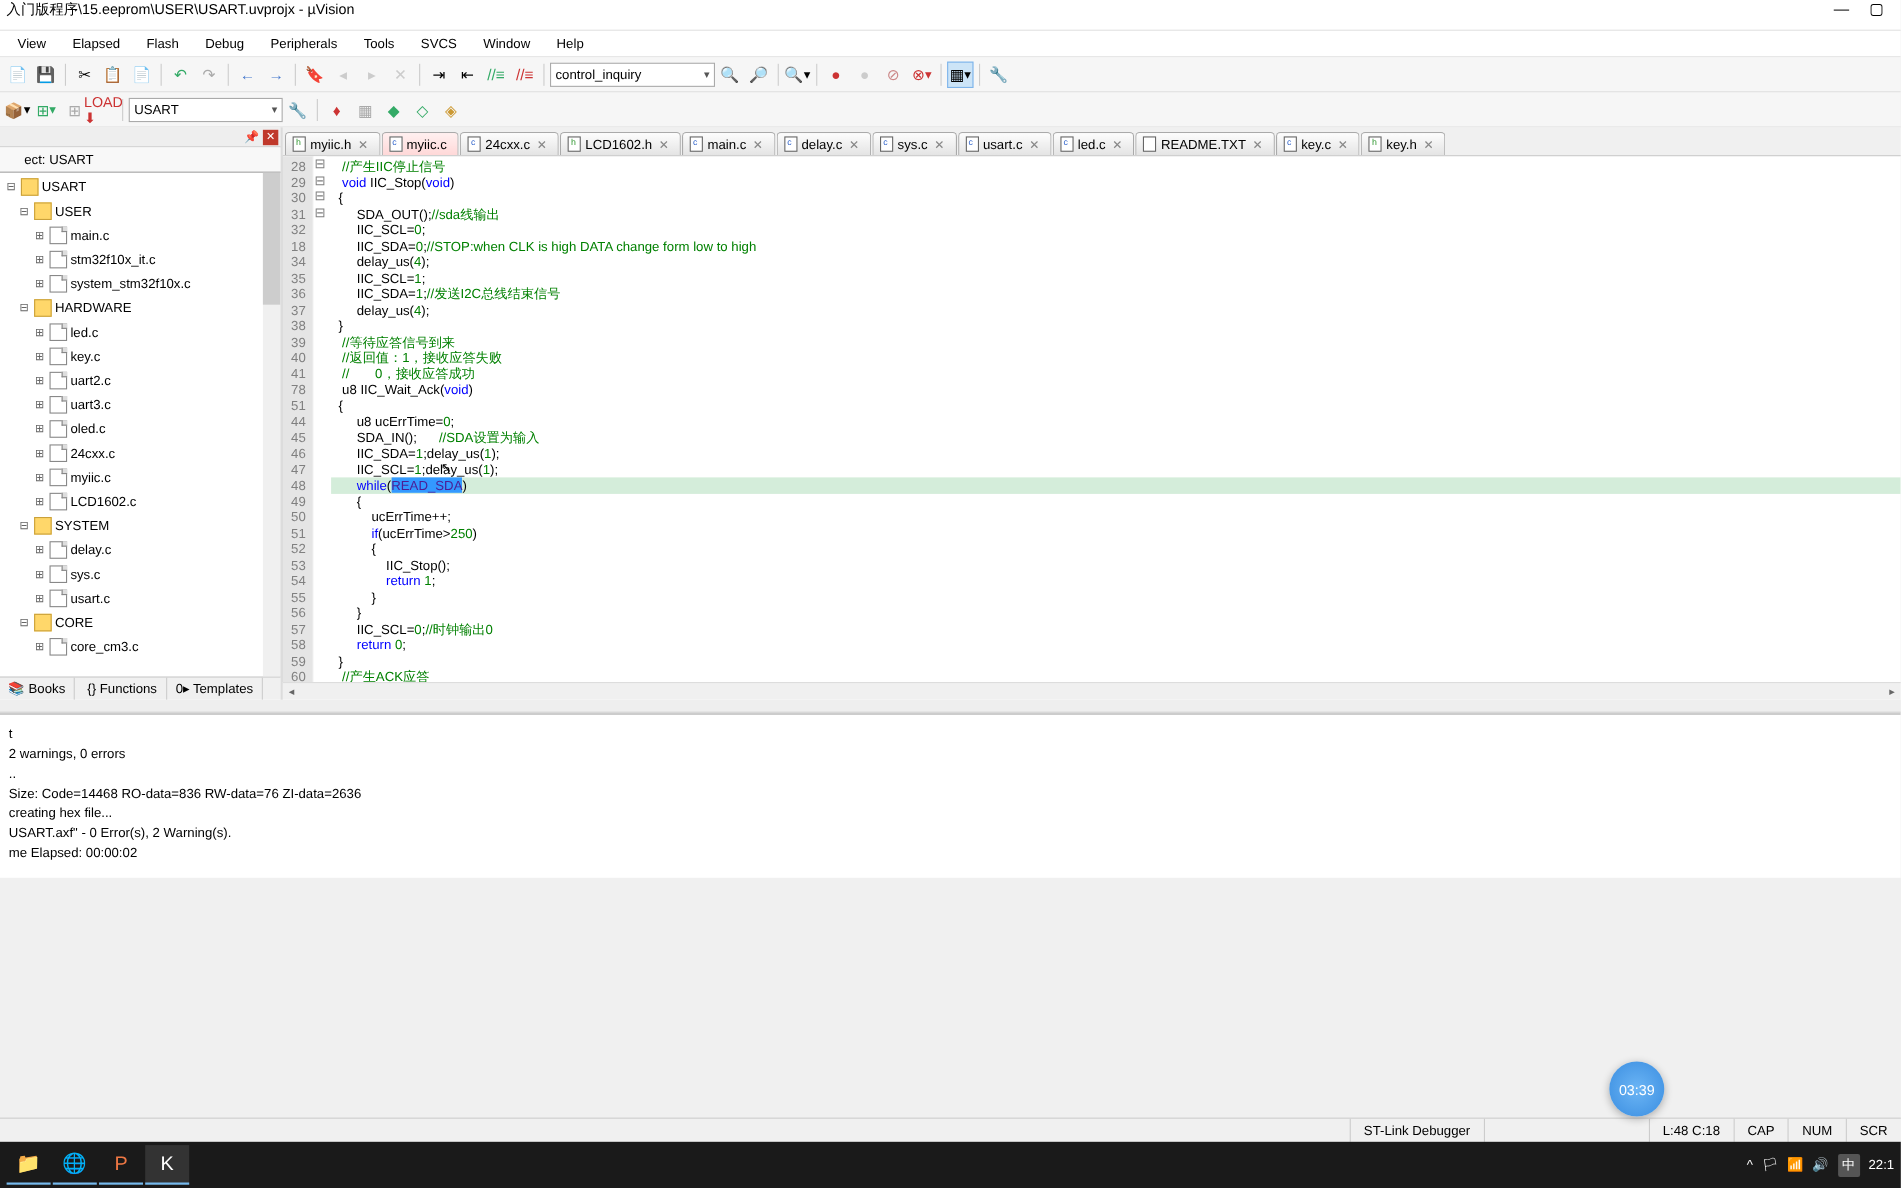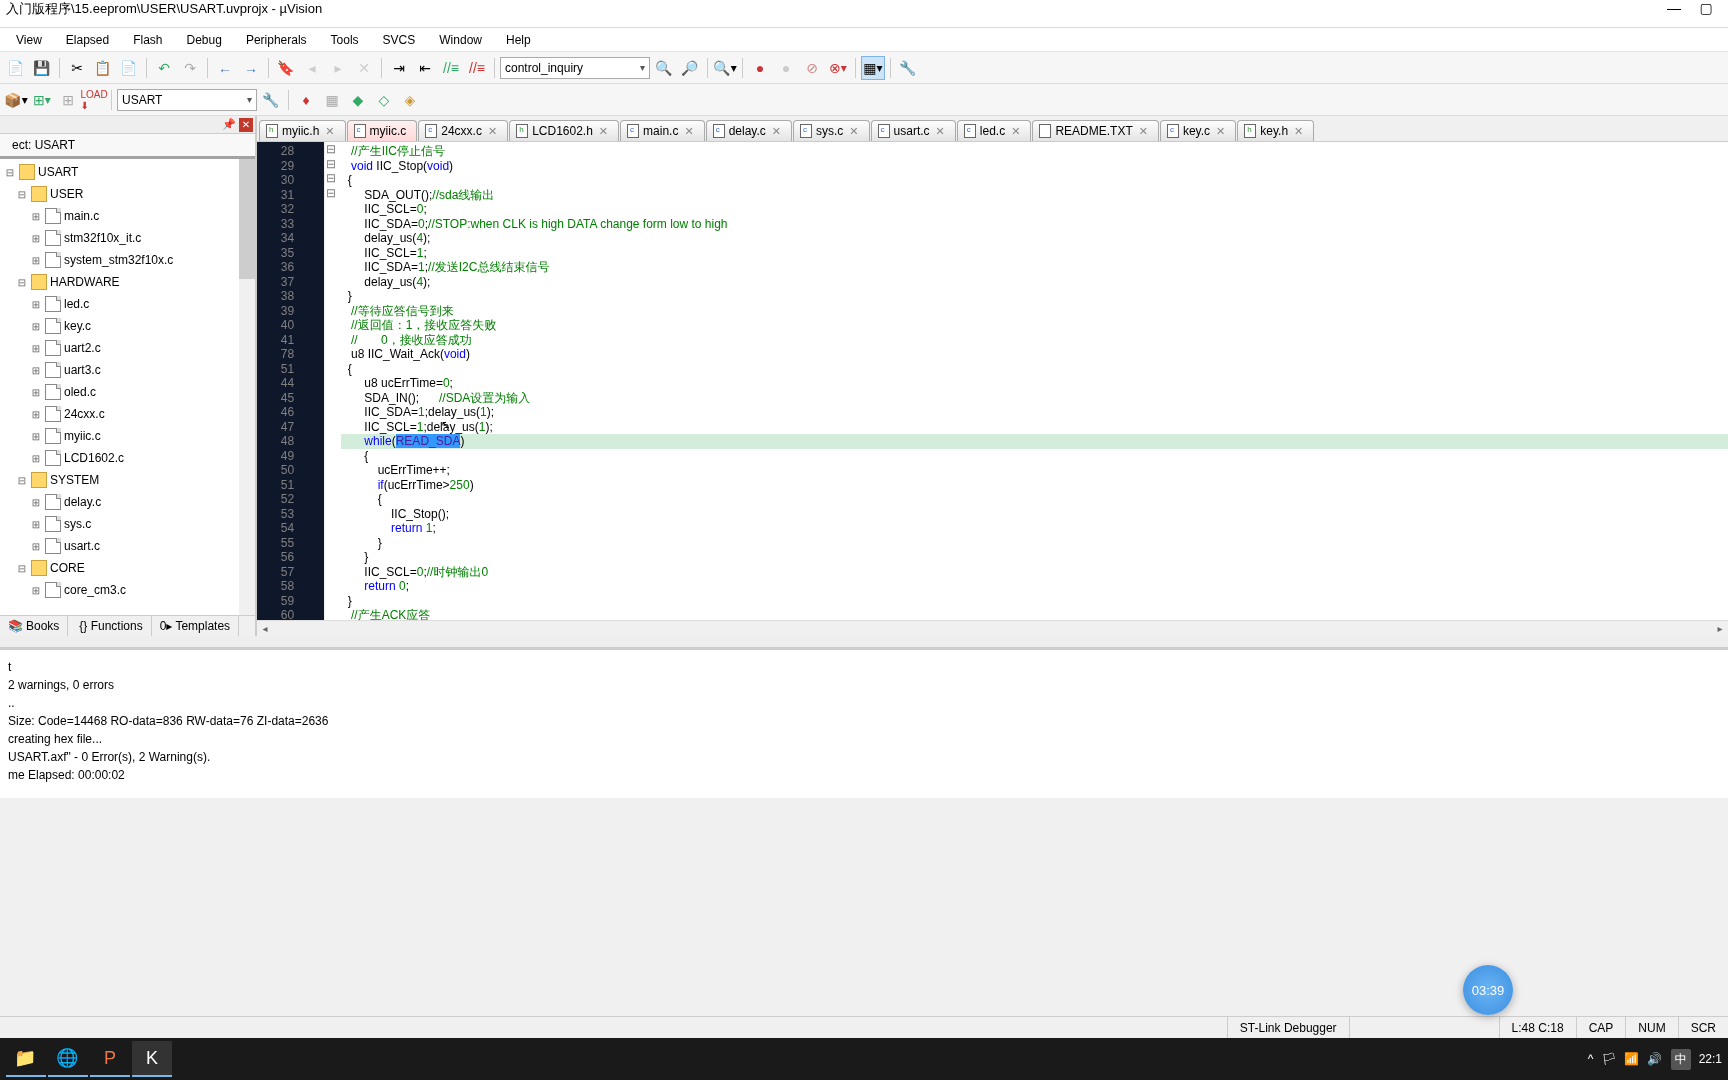--- a/index.html
+++ b/index.html
@@ -142,7 +142,7 @@
   <span class="tbtn">📦<small>▾</small></span>
   <span class="tbtn" style="color:#3a6">⊞<small>▾</small></span>
   <span class="tbtn" style="color:#aaa">⊞</span>
-  <span class="tbtn" style="color:#c33;font-size:10px">LOAD<br>⬇</span>
+  <span class="tbtn" style="color:#c33;font-size:13px">LOAD<br>⬇</span>
   <span class="tsep"></span>
   <div class="tcombo" style="min-width:140px">
       <span>USART</span>

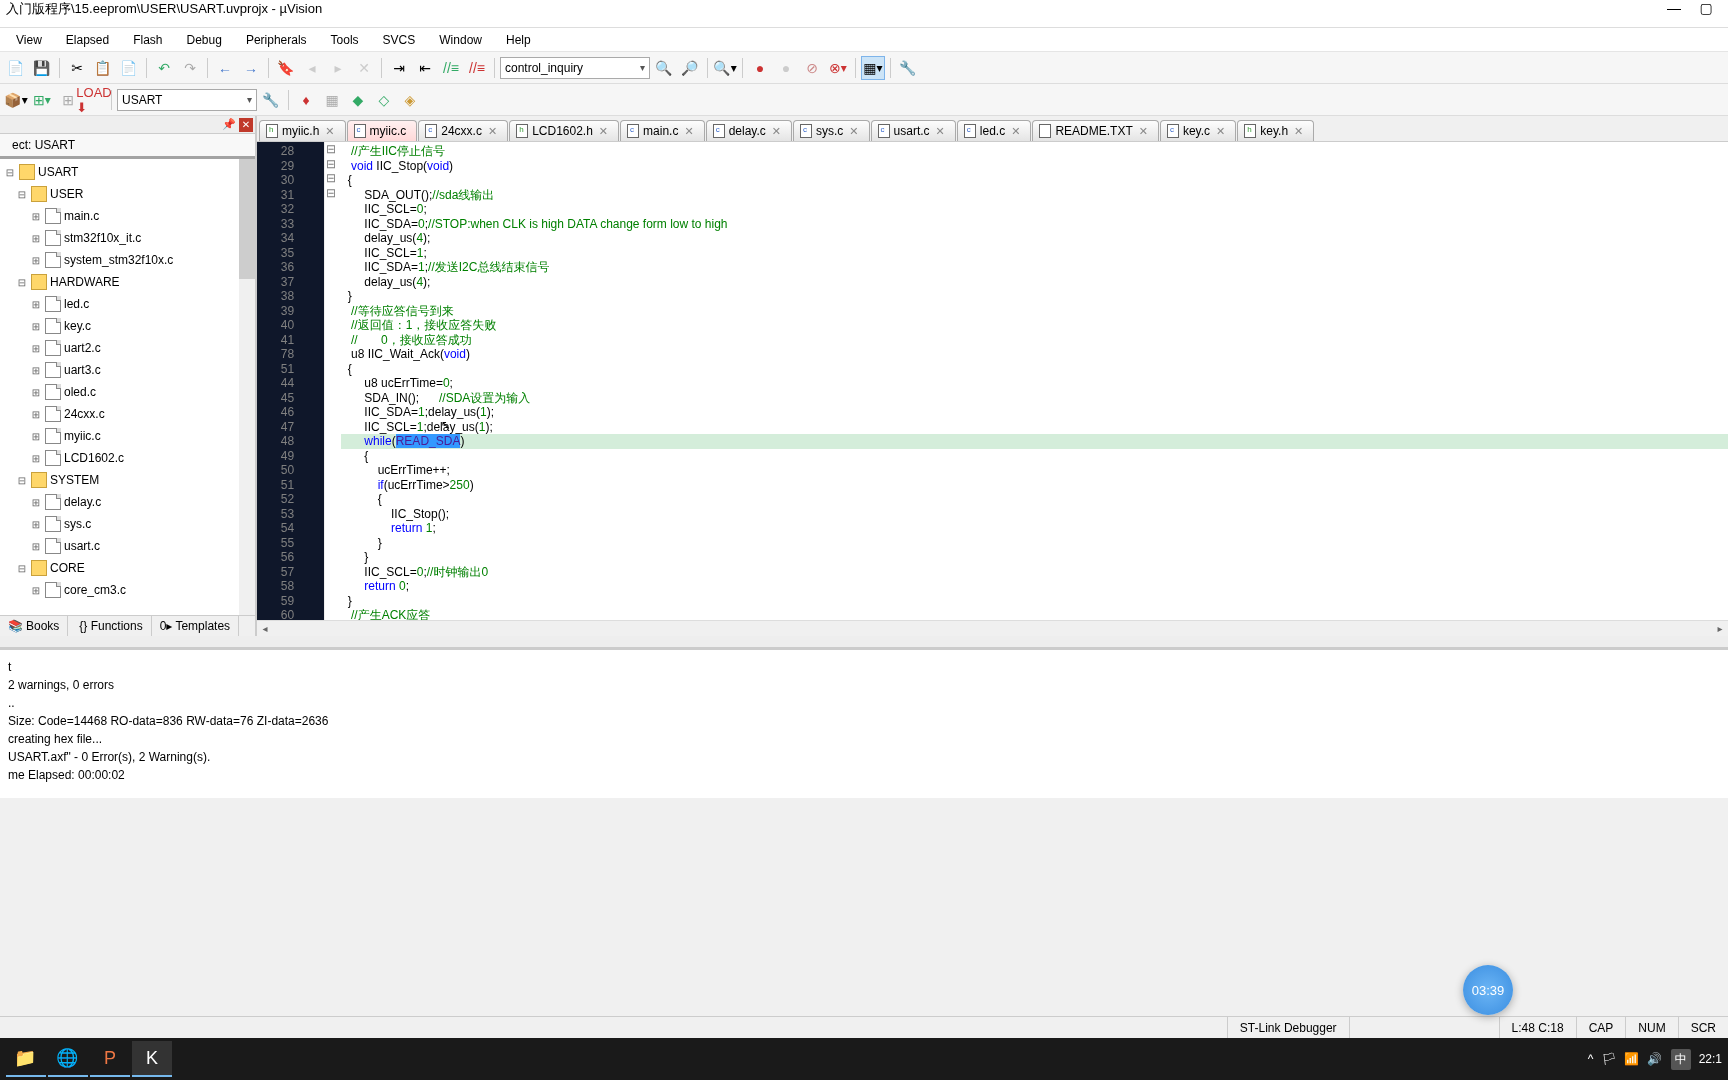--- a/index.html
+++ b/index.html
@@ -21,7 +21,7 @@
 .side-hdr{background:#eee;height:18px;border-bottom:1px solid #ccc;display:flex;align-items:center;padding:0 2px}
 .side-hdr .pin{margin-left:auto;font-size:11px;padding:0 3px;cursor:pointer}
 .side-hdr .close{background:#c0392b;color:#fff;width:14px;height:14px;text-align:center;line-height:14px;font-size:10px;cursor:pointer}
-.side-title{padding:4px 12px;background:#f8f8f8;border-bottom:3px solid #a3a3a3}
+.side-title{padding:4px 22px;background:#f8f8f8;border-bottom:1px solid #a3a3a3}
 .tree{flex:1;overflow-y:auto;padding:2px 0;position:relative}
 .tree .scroll-track{position:absolute;right:0;top:0;bottom:0;width:16px;background:#f0f0f0}
 .tree .scroll-thumb{position:absolute;right:0;top:0;width:16px;height:120px;background:#cdcdcd}

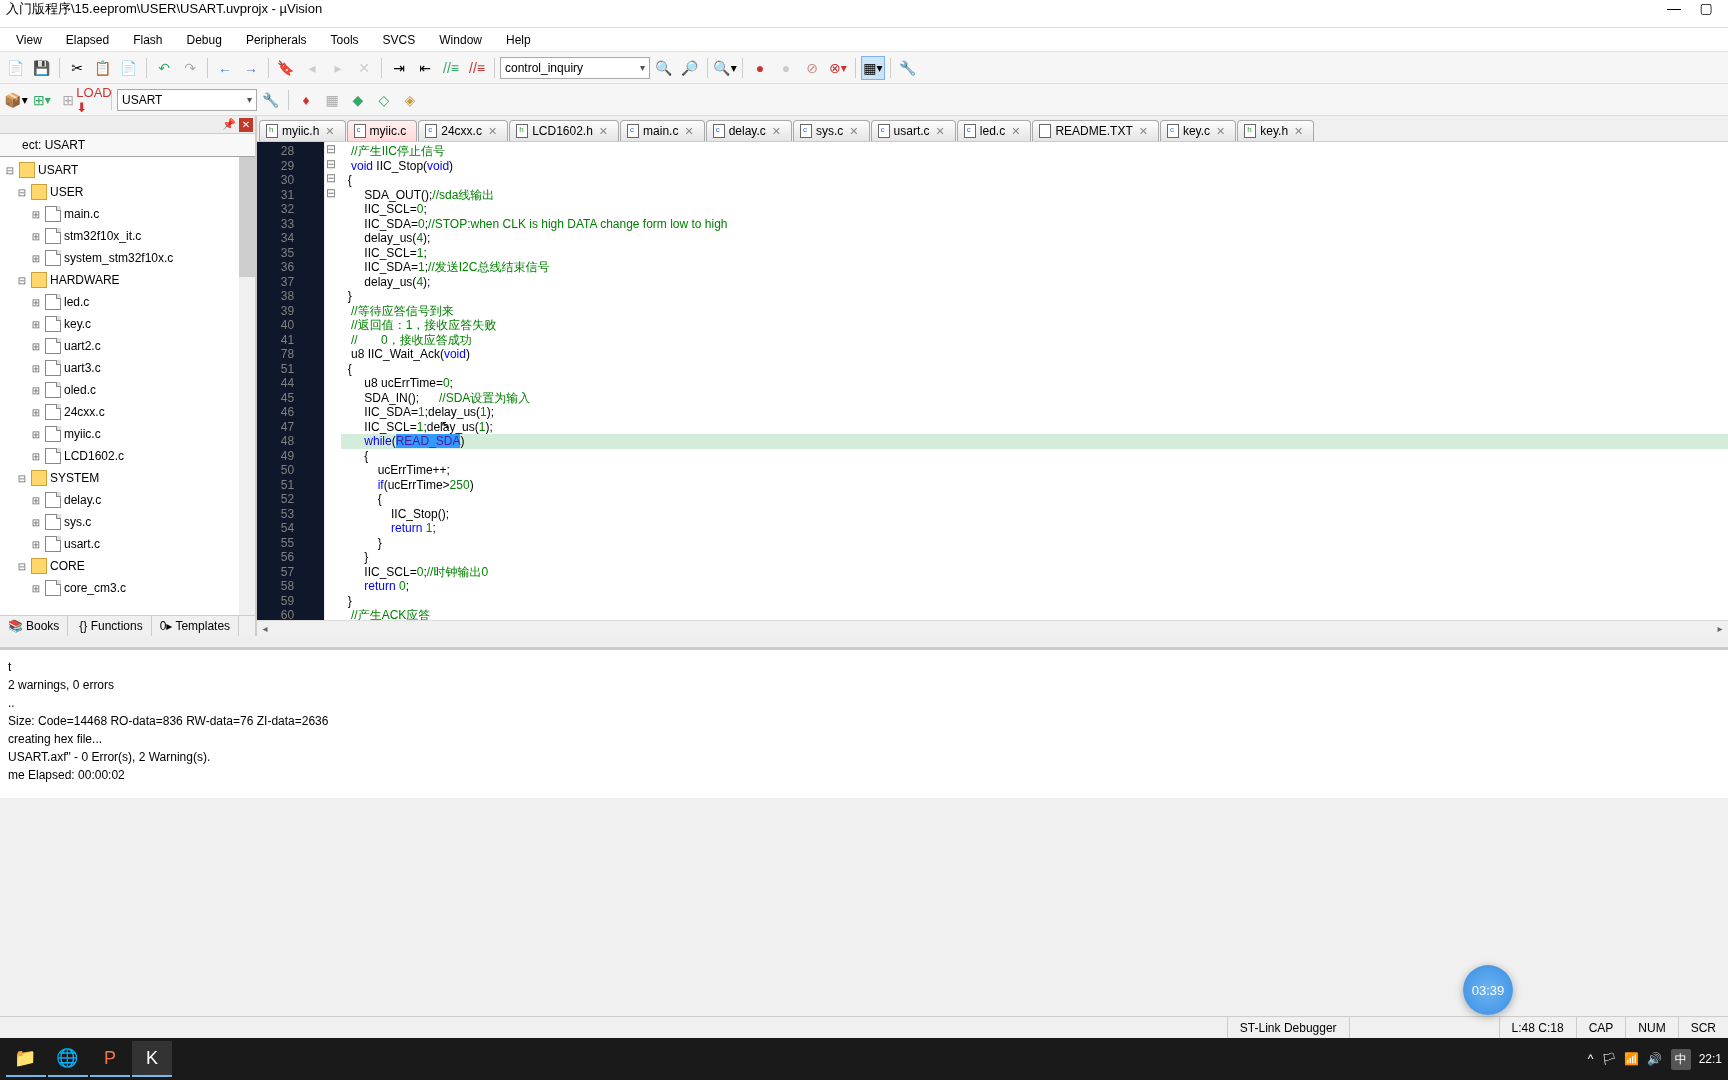--- a/index.html
+++ b/index.html
@@ -45,7 +45,7 @@
 .ftab .close-x{color:#888;font-size:11px;margin-left:2px}
 
 .code-wrap{flex:1;display:flex;overflow:hidden;position:relative}
-.gutter{width:68px;background:#0f172a;text-align:center;padding:2px 6px 2px 0;color:#808080;font-family:Consolas,monospace;font-size:13px;line-height:14.5px;border-right:1px solid #eee}
+.gutter{width:28px;background:#e5e5e5;text-align:right;padding:2px 6px 2px 0;color:#808080;font-family:Consolas,monospace;font-size:13px;line-height:14.5px;border-right:1px solid #eee}
 .fold-col{width:12px;background:#fff;font-family:Consolas,monospace;font-size:10px;line-height:14.5px;color:#808080;text-align:center}
 .code{flex:1;font-family:Consolas,monospace;font-size:13px;line-height:14.5px;padding:2px 0 2px 4px;white-space:pre;position:relative}
 .code .line{height:14.5px}

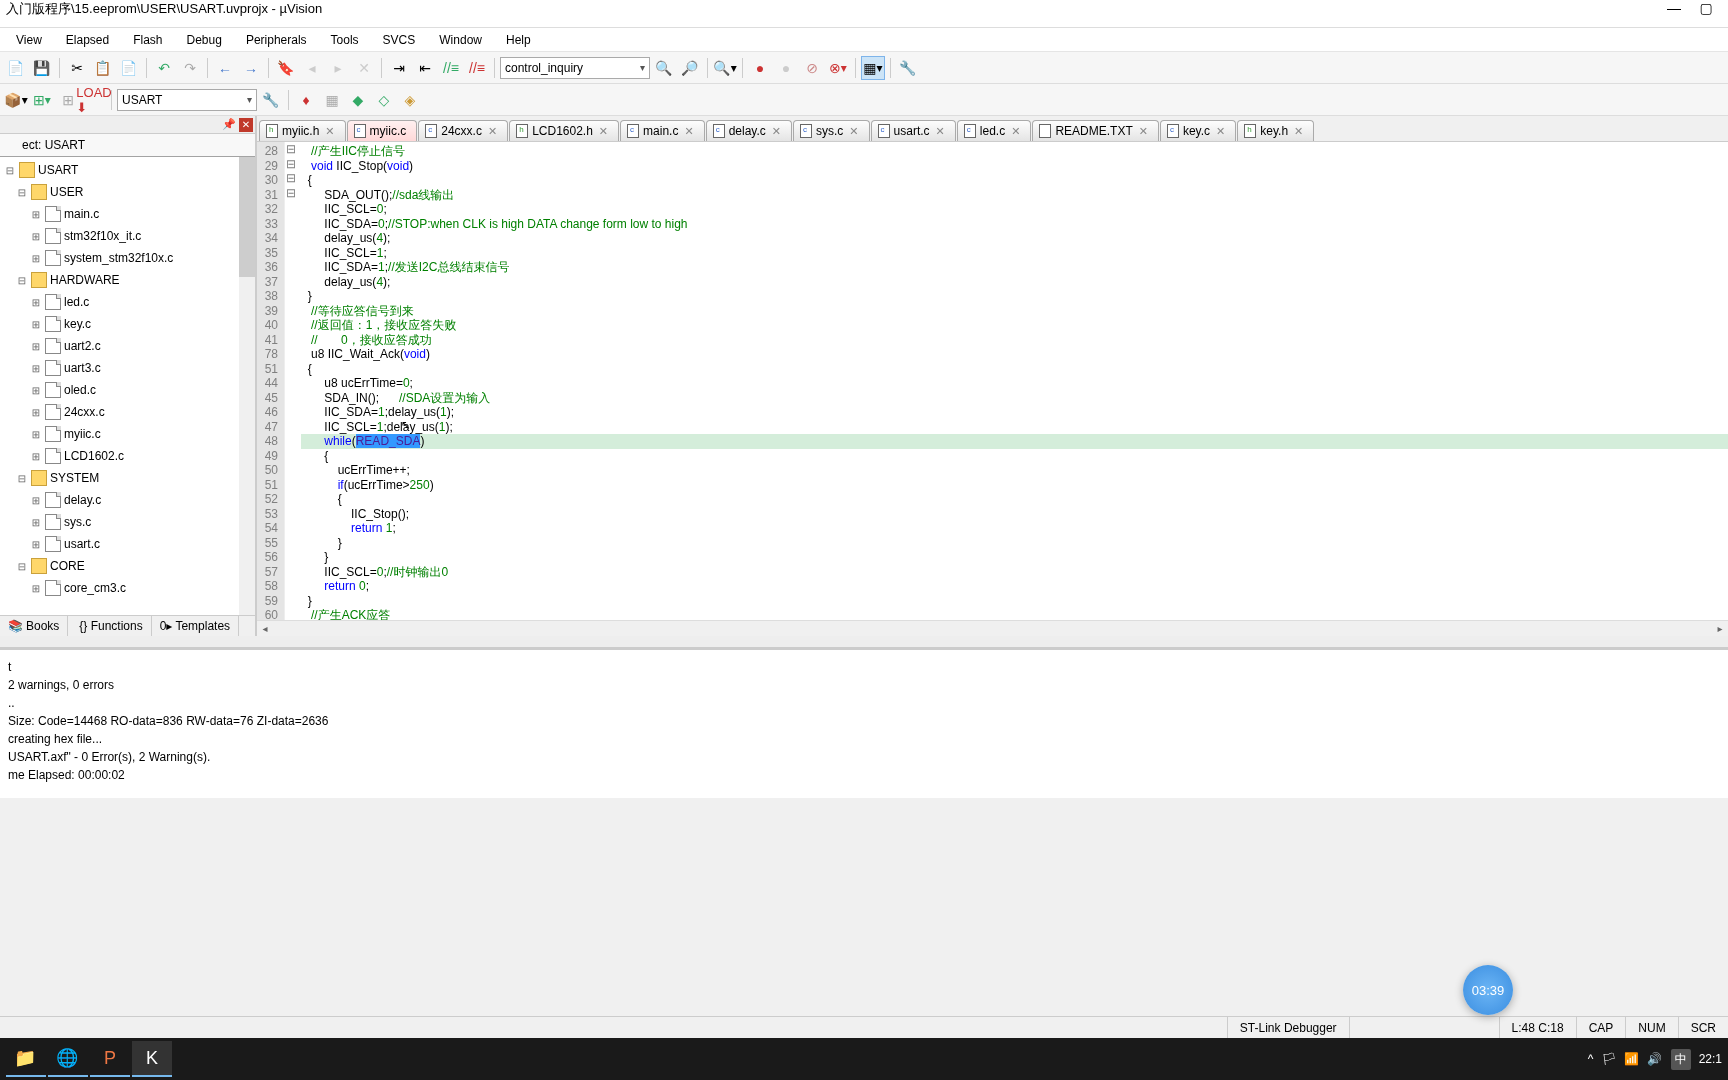--- a/index.html
+++ b/index.html
@@ -355,7 +355,7 @@
           <div>30</div>
           <div>31</div>
           <div>32</div>
-          <div>33</div>
+          <div>18</div>
           <div>34</div>
           <div>35</div>
           <div>36</div>

